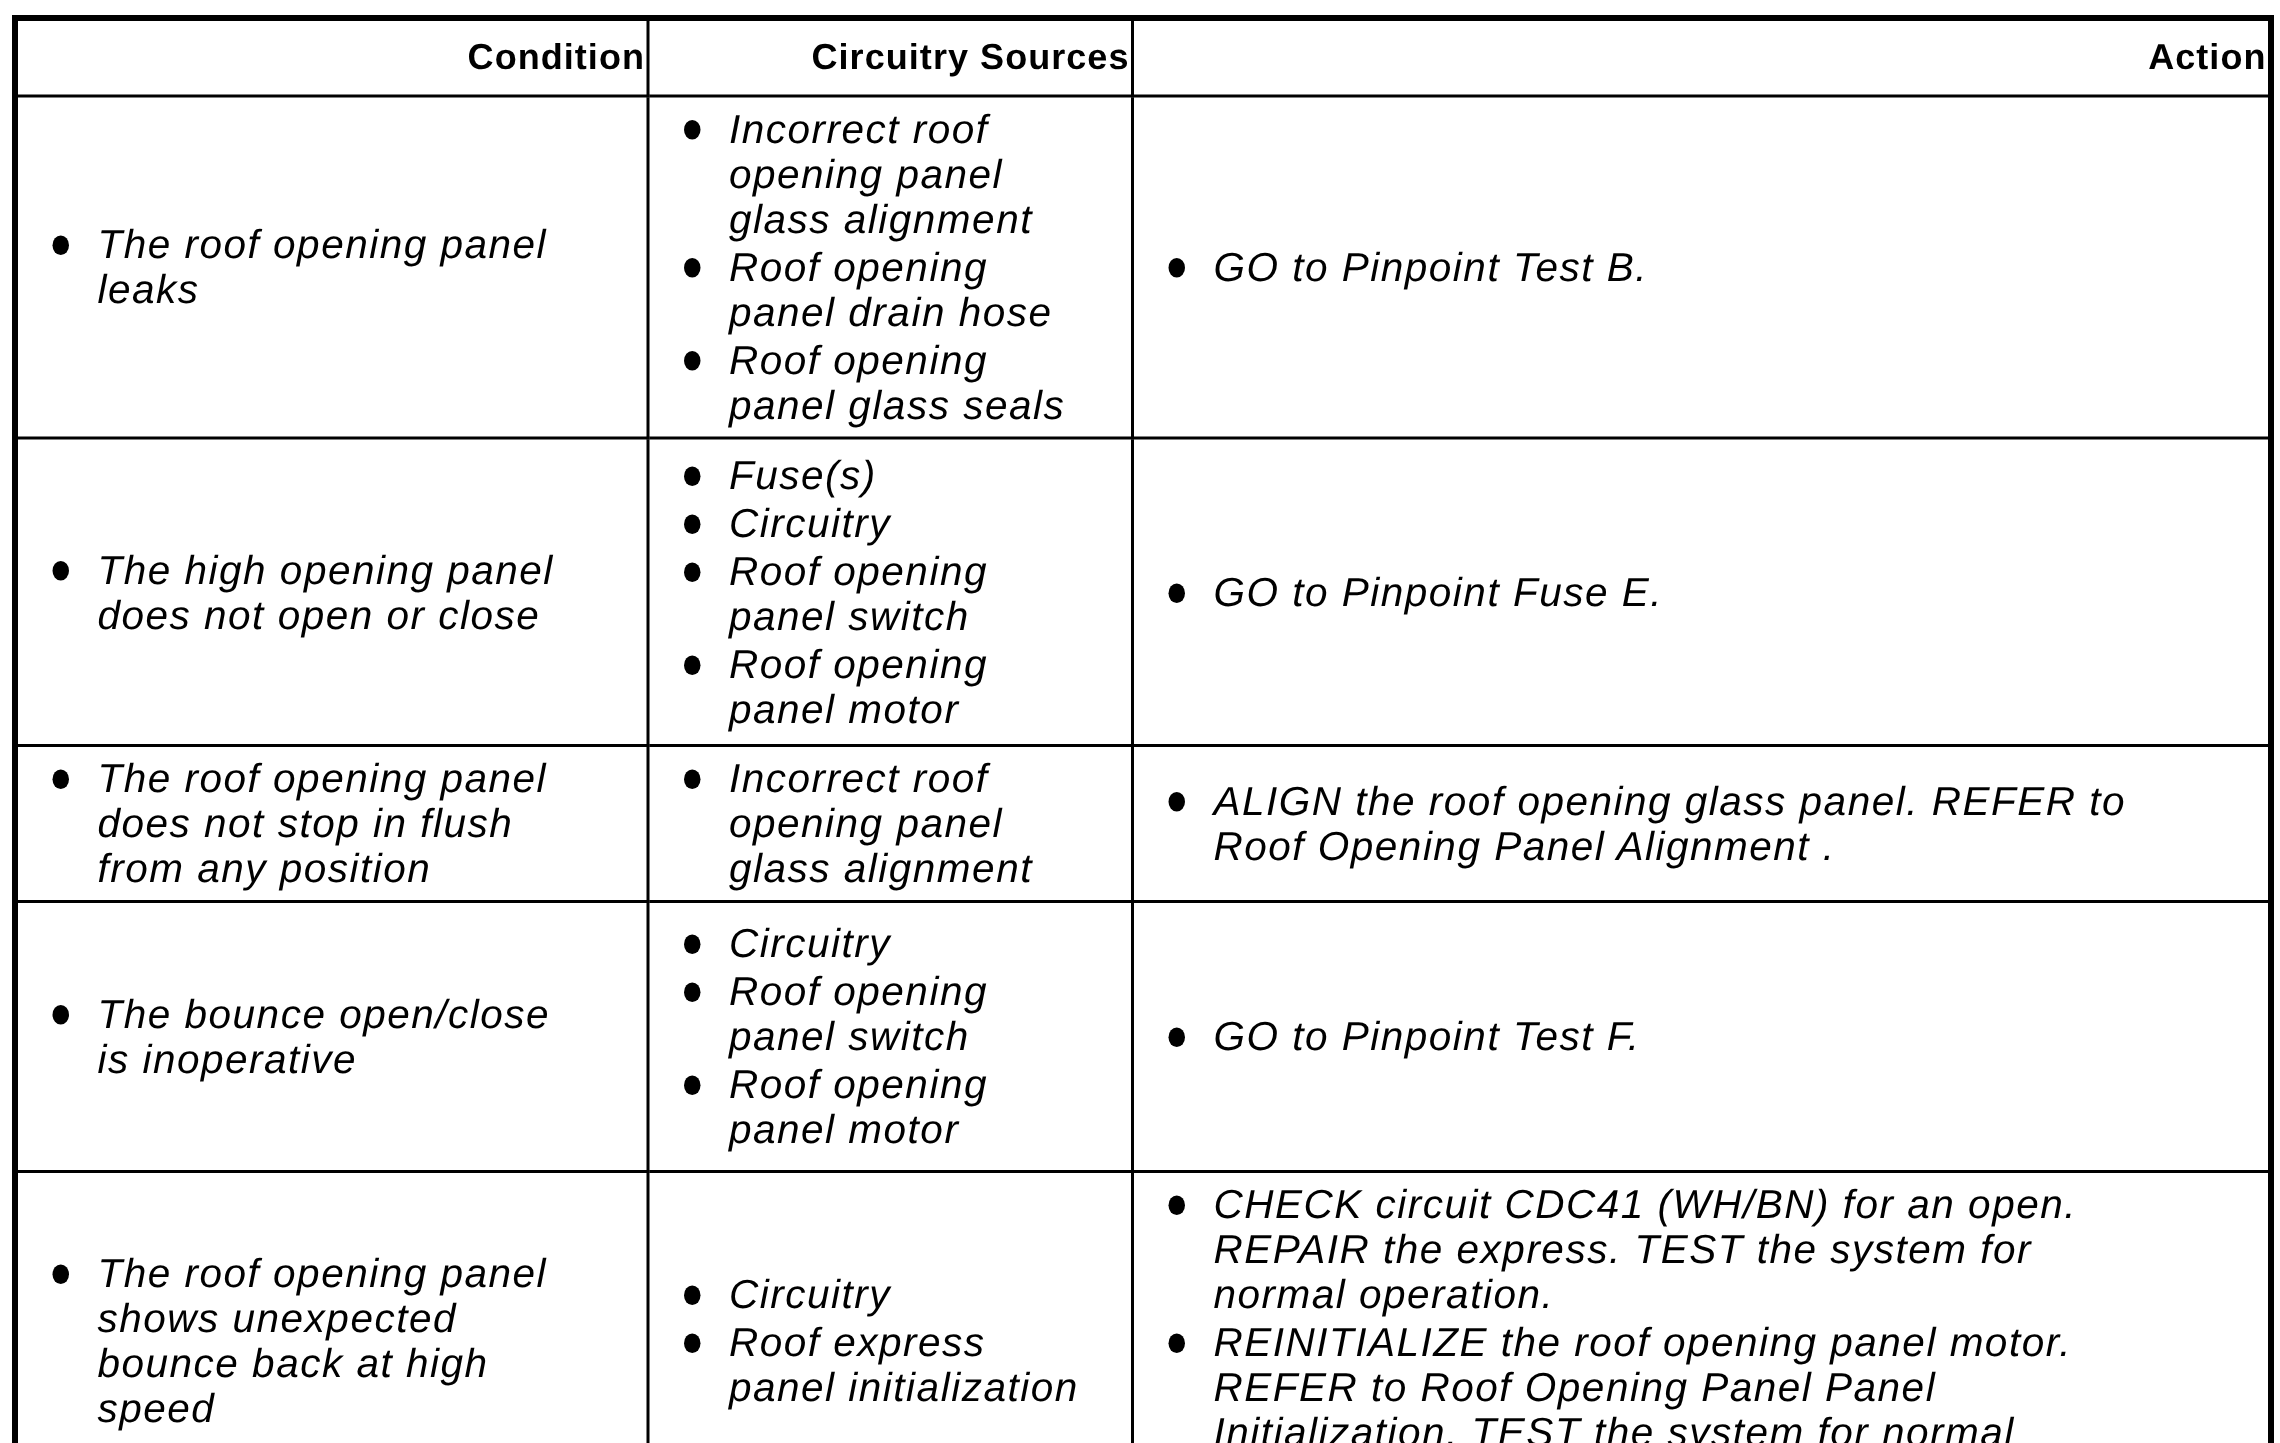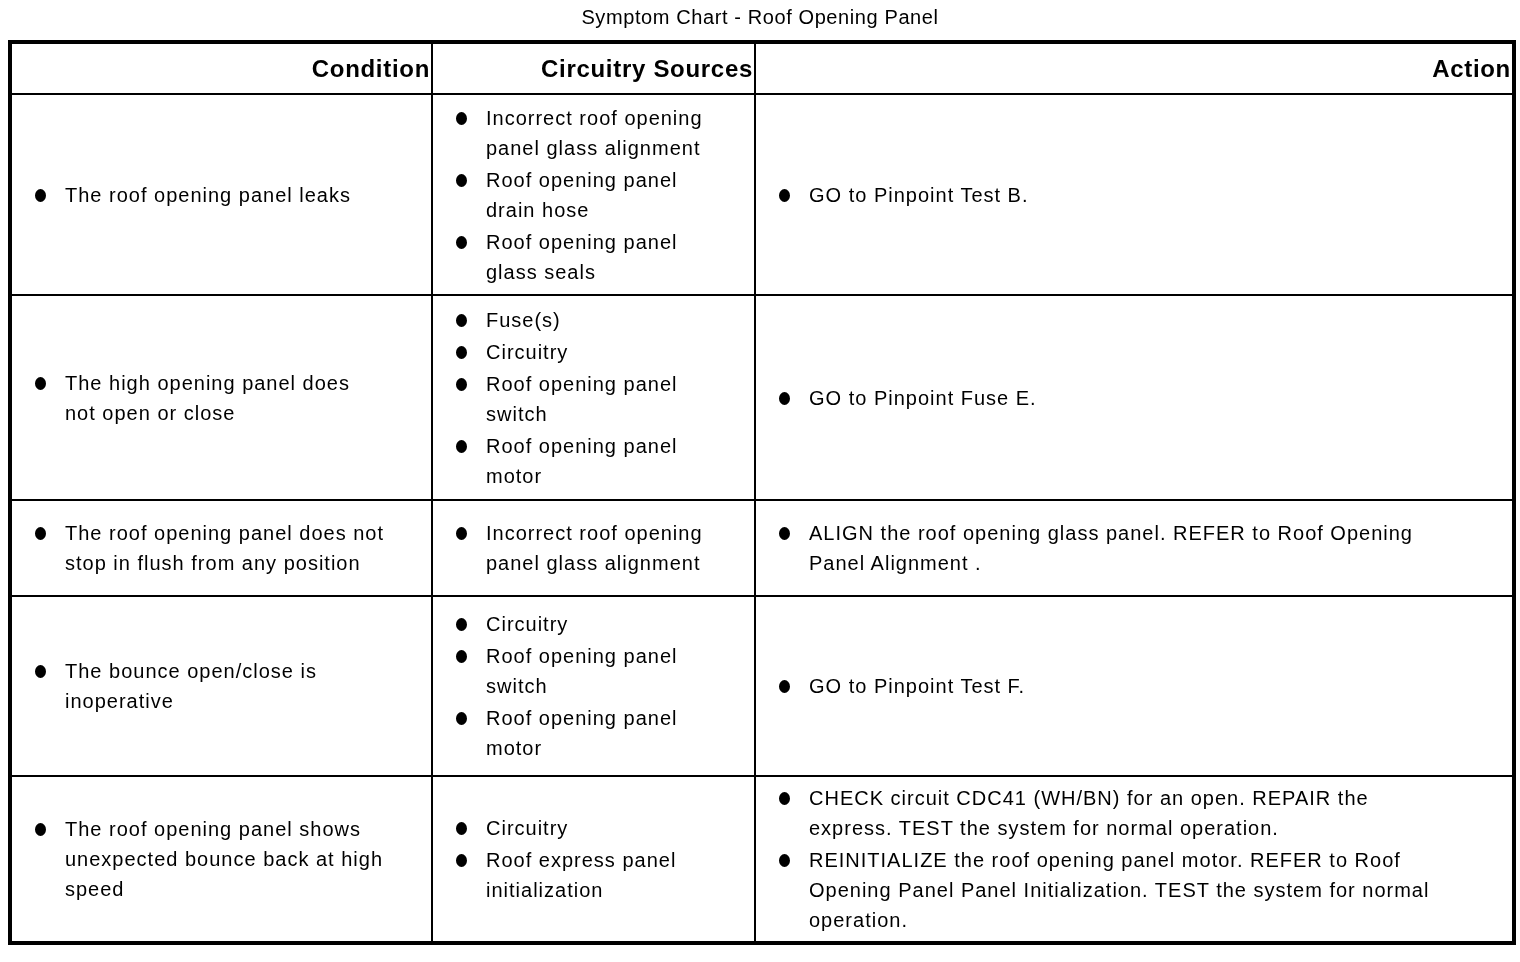--- a/index.html
+++ b/index.html
@@ -73,7 +73,6 @@
 <body>
 
 <div class="page">
-  <div class="title">Symptom Chart - Roof Opening Panel</div>
 
   <table class="symptom-chart">
     <colgroup>

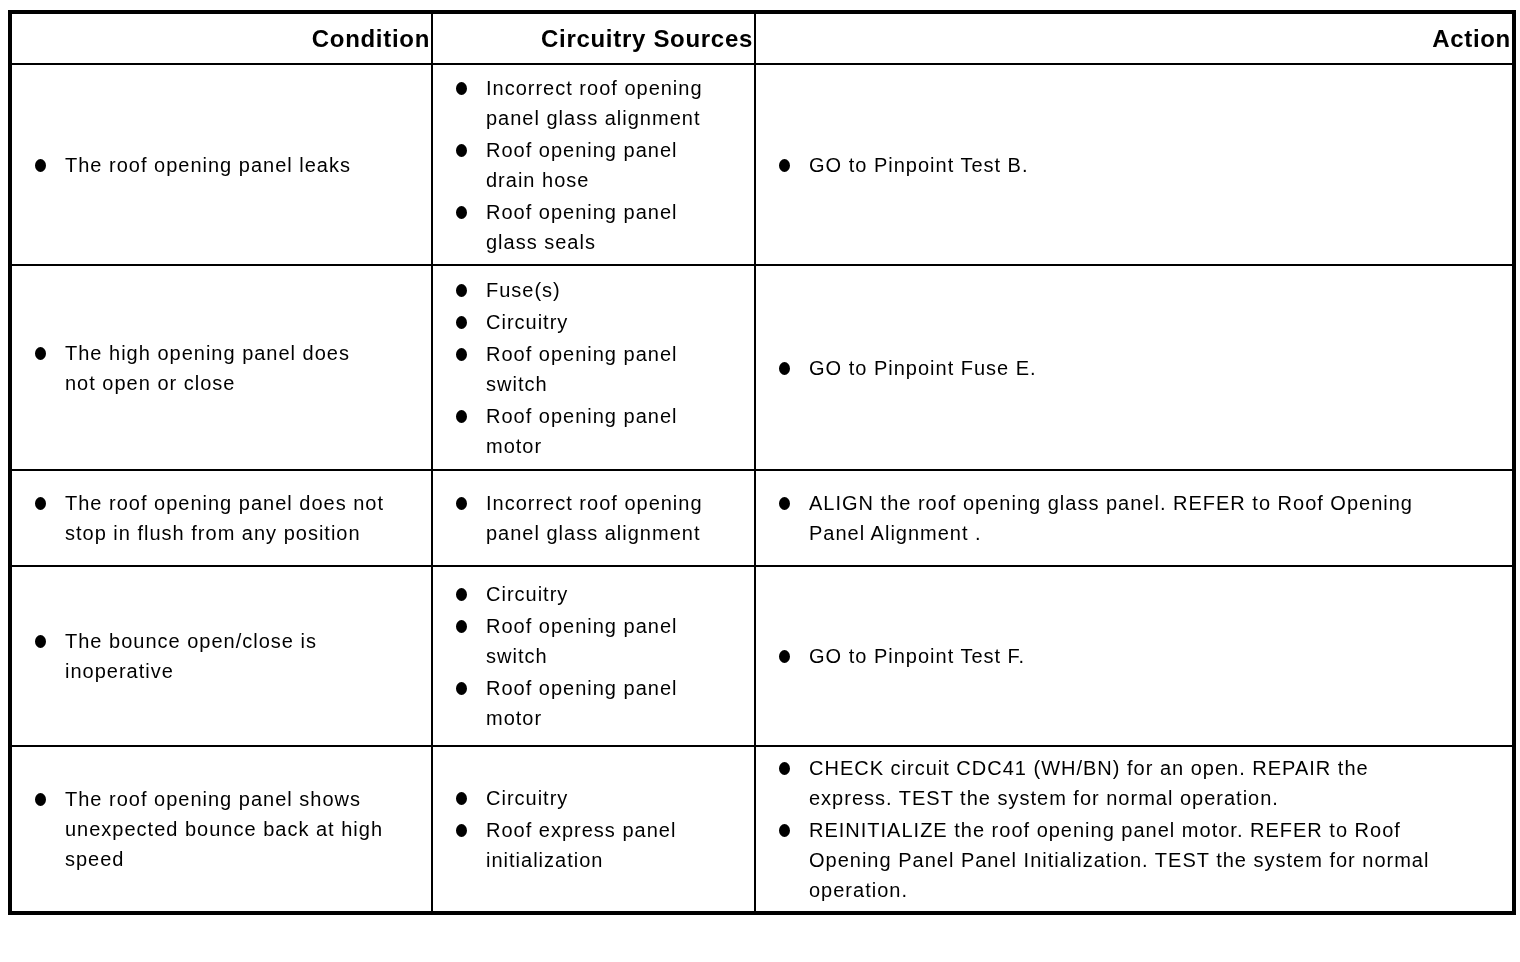--- a/index.html
+++ b/index.html
@@ -46,9 +46,10 @@
   }
   td {
     padding: 4px 8px 4px 23px;
-    font-size: 20px;
+    font-size: 27px;
     line-height: 30px;
     letter-spacing: 1px;
+    font-style: italic;
   }
   .item {
     display: flex;

